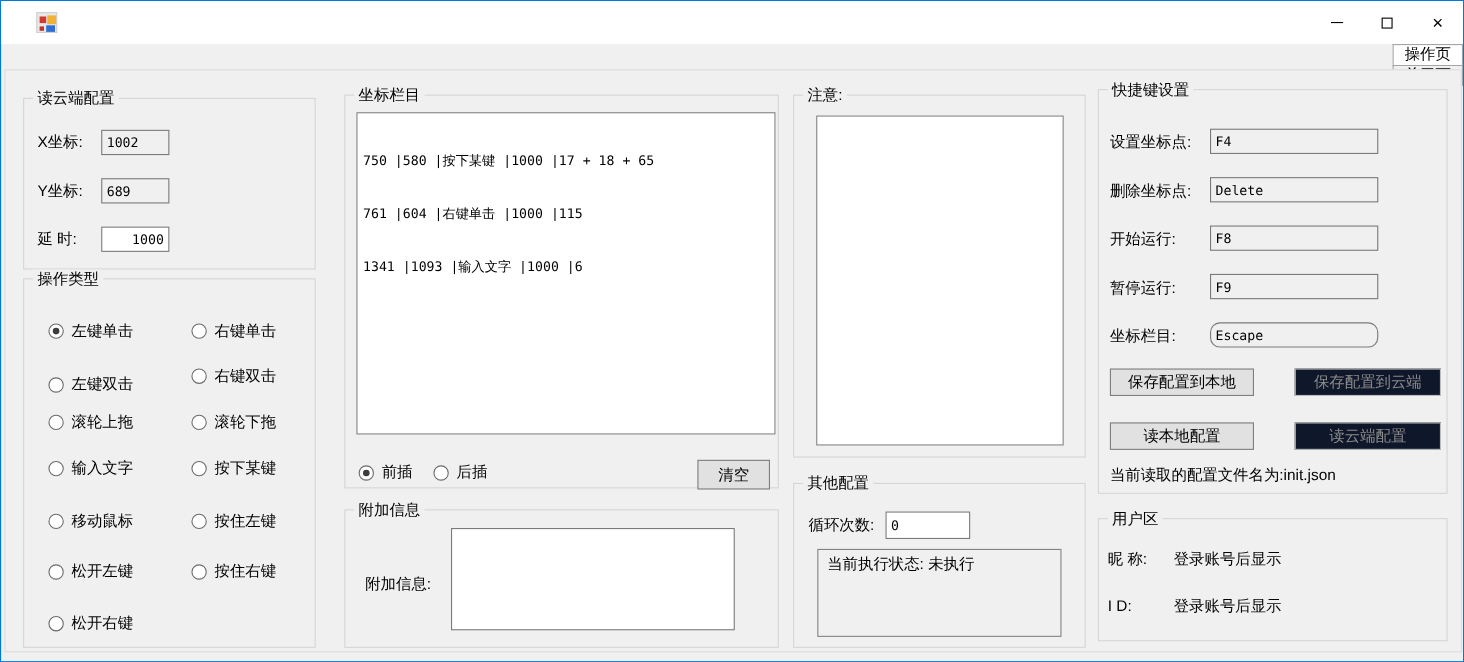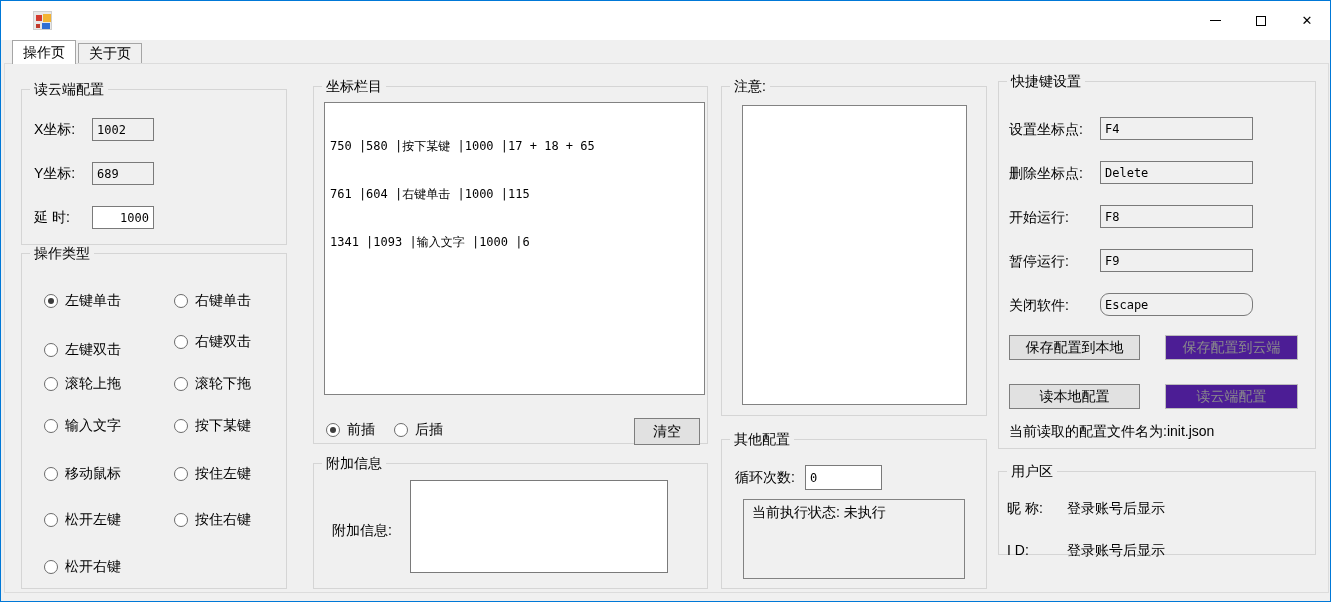--- a/index.html
+++ b/index.html
@@ -27,7 +27,7 @@
 
   
   .tabstrip { position:absolute; left:0; top:39px; width:100%; height:24px; display:flex;
-              align-items:flex-end; padding-left:11px; }
+              align-items:flex-end; padding-left:11px;flex-direction:column; }
   .tab { border:1px solid #a5a5a5; border-bottom:none; padding:0 10px; display:flex;
          align-items:center; justify-content:center; }
   .tab.active { background:#ffffff; height:24px; position:relative; z-index:3; }

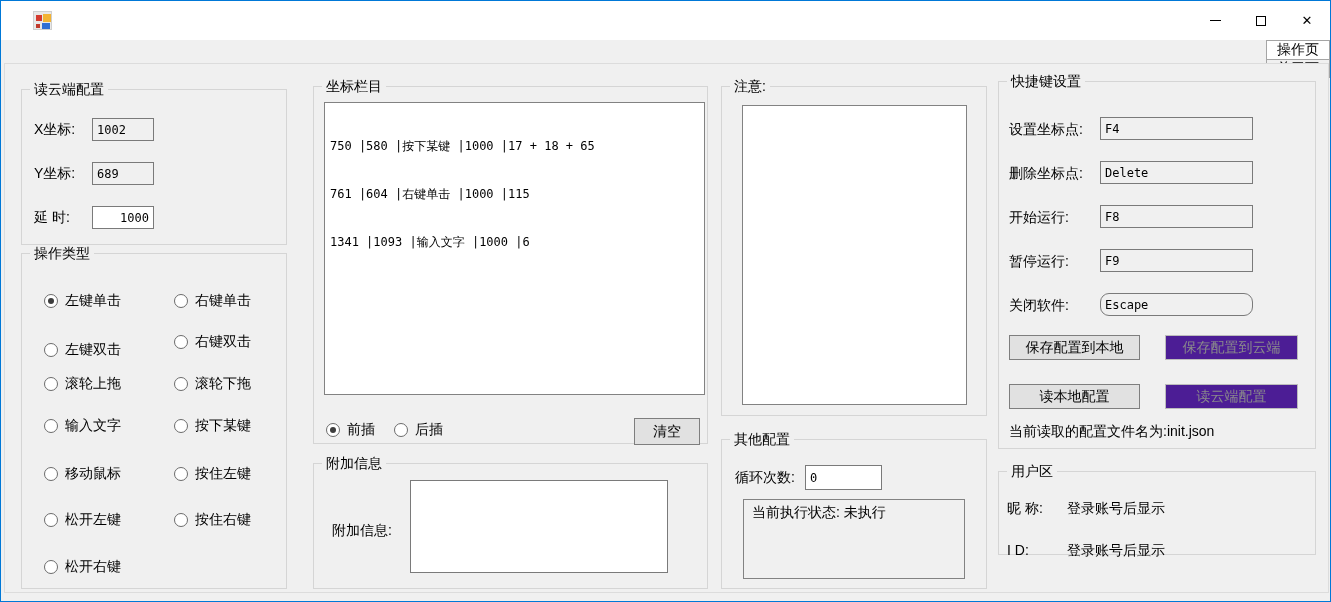--- a/index.html
+++ b/index.html
@@ -234,7 +234,7 @@
     <span class="lbl" style="left:10px; top:171px;">暂停运行:</span>
     <input class="tb" style="left: 101px; top: 167px; width: 153px; height: 23px;" data-readonly="true" value="F9">
 
-    <span class="lbl" style="left:10px; top:215px;">关闭软件:</span>
+    <span class="lbl" style="left:10px; top:215px;">坐标栏目:</span>
     <input class="tb" style="left: 101px; top: 211px; width: 153px; height: 23px; border-radius: 9px;" data-readonly="true" value="Escape">
 
     <button class="btn" style="left:10px; top:253px; width:131px; height:25px;" data-enabled="true">保存配置到本地</button>

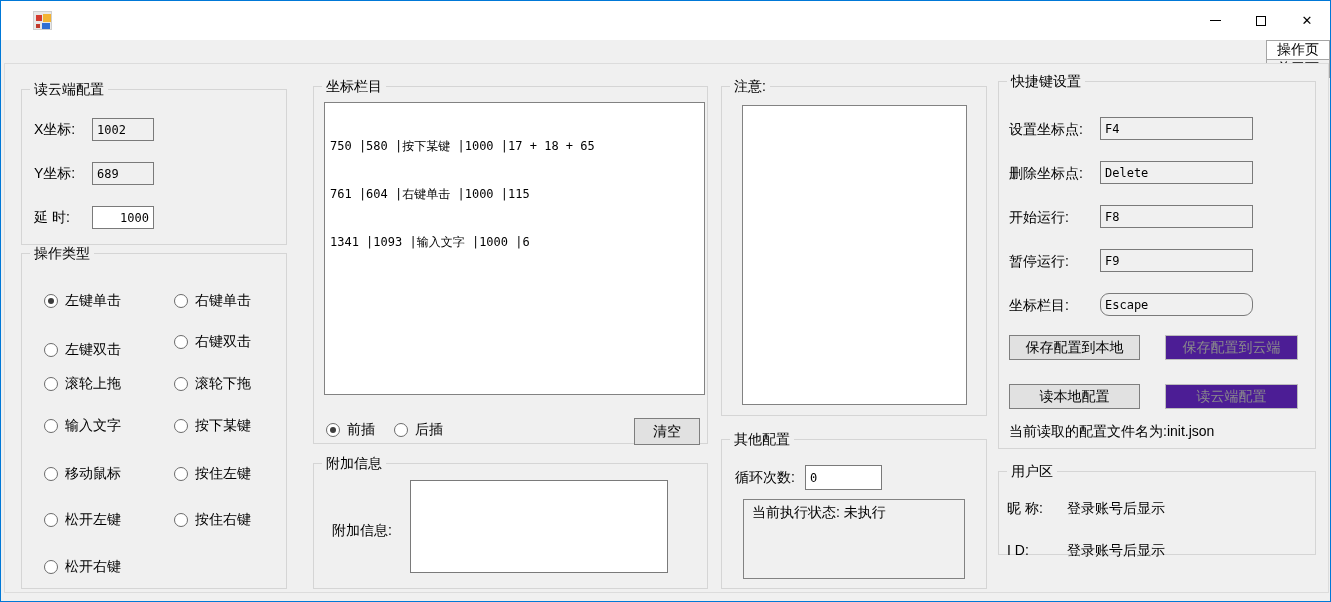--- a/index.html
+++ b/index.html
@@ -71,7 +71,7 @@
 
   .btn { position:absolute; background:#e1e1e1; border:1px solid #7e7e7e; font-size:14px;
          display:flex; align-items:center; justify-content:center; font-family:inherit; }
-  .btn[data-enabled="false"] { background:#4c1d95; color:#8b8b8b; border-color:#bcbcbc; }
+  .btn[data-enabled="false"] { background:#0f172a; color:#8b8b8b; border-color:#bcbcbc;margin-left:12px; }
 
   .textarea { position:absolute; background:#fff; border:1px solid #7a7a7a; }
   .statusbox { position:absolute; border:1px solid #828282; padding:4px 8px; }

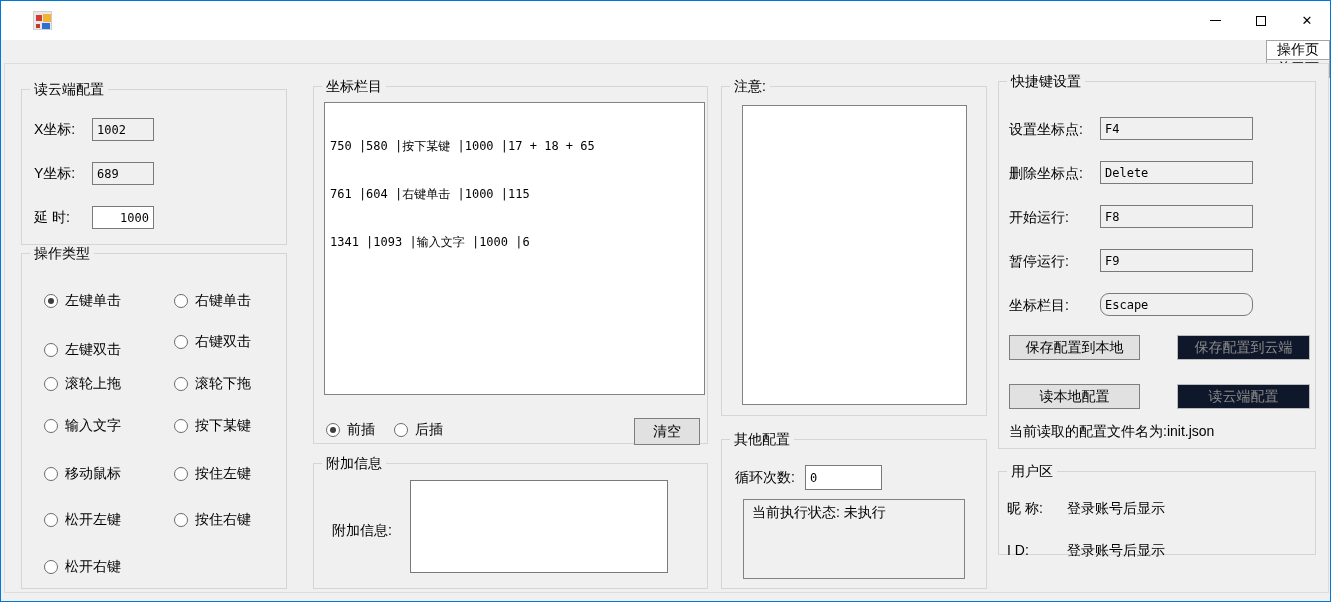--- a/index.html
+++ b/index.html
@@ -47,7 +47,7 @@
   .gb-notice  { left:720px; top:85px;  width:266px; height:330px; }
   .gb-other   { left:720px; top:438px; width:266px; height:150px; }
   .gb-hotkeys { left:997px; top:80px;  width:318px; height:368px; }
-  .gb-user    { left:997px; top:470px; width:318px; height:84px; }
+  .gb-user    { left:997px; top:470px; width:318px; height:112px; }
 
   .lbl { position:absolute; white-space:nowrap; }
 

